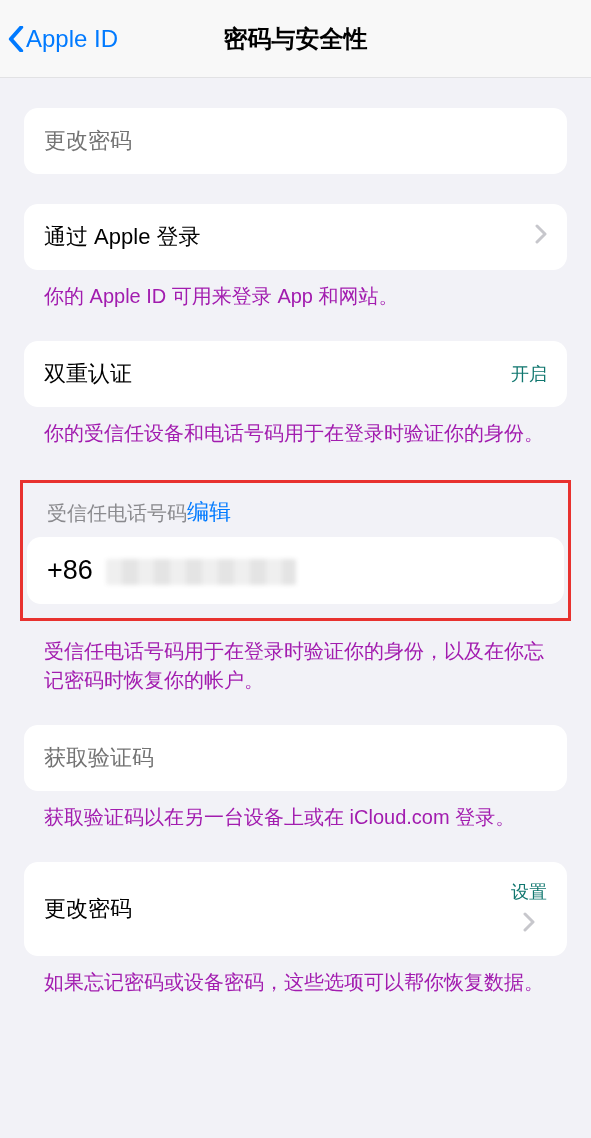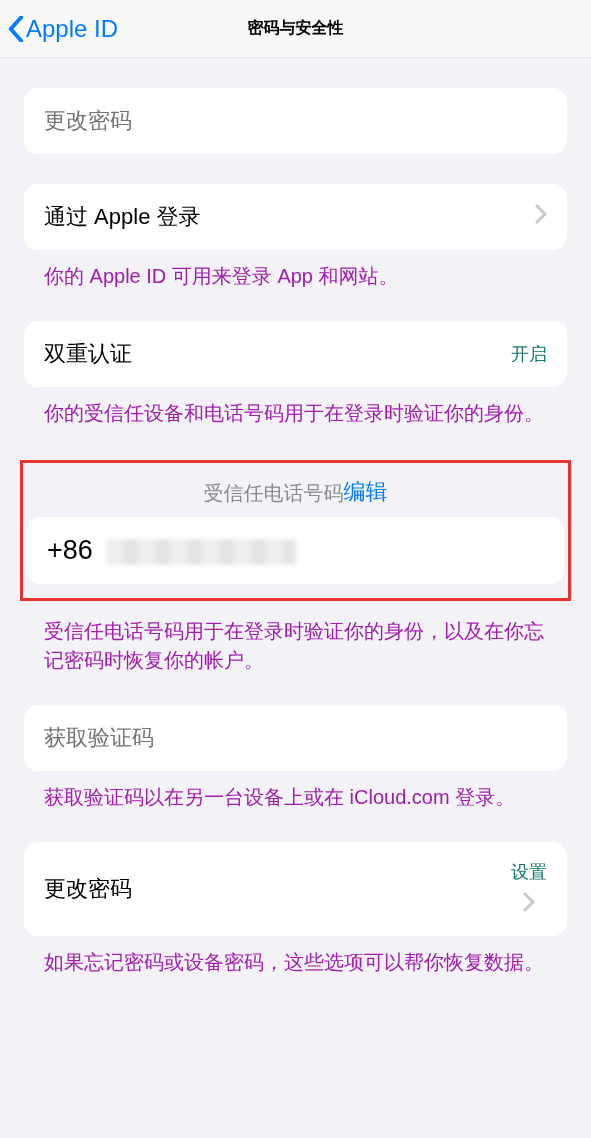--- a/index.html
+++ b/index.html
@@ -11,7 +11,7 @@
       -webkit-font-smoothing: antialiased;
     }
     .header {
-      height: 58px;
+      height: 78px;
       background: #f8f8f8;
       border-bottom: 1px solid #e2e2e4;
       display: flex;

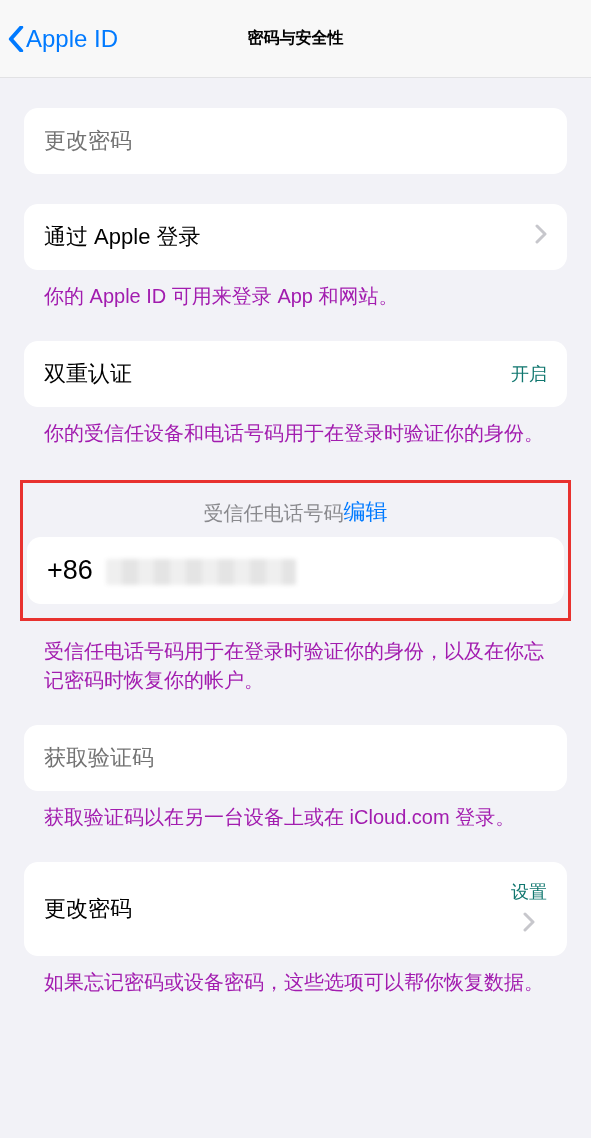--- a/index.html
+++ b/index.html
@@ -32,7 +32,7 @@
       position: absolute;
       left: 0; right: 0;
       text-align: center;
-      font-size: 16px;
+      font-size: 24px;
       font-weight: 600;
       pointer-events: none;
     }

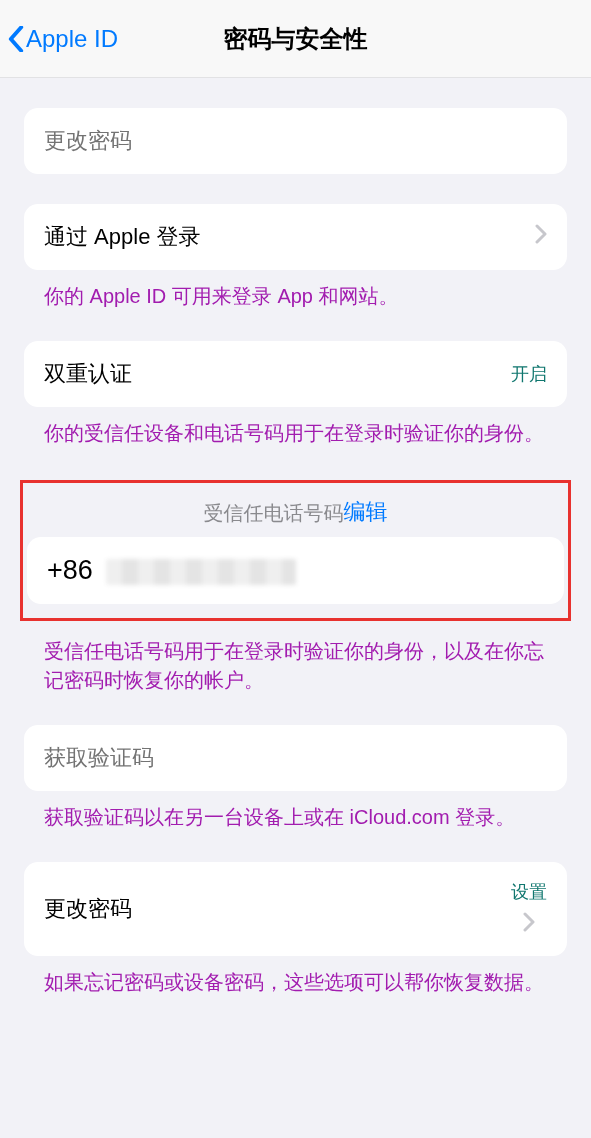--- a/index.html
+++ b/index.html
@@ -65,7 +65,7 @@
 
     .section-header {
       display: flex;
-      justify-content: center;
+      justify-content: flex-start;
       align-items: flex-end;
       padding: 0 20px 10px 20px;
       font-size: 20px;

